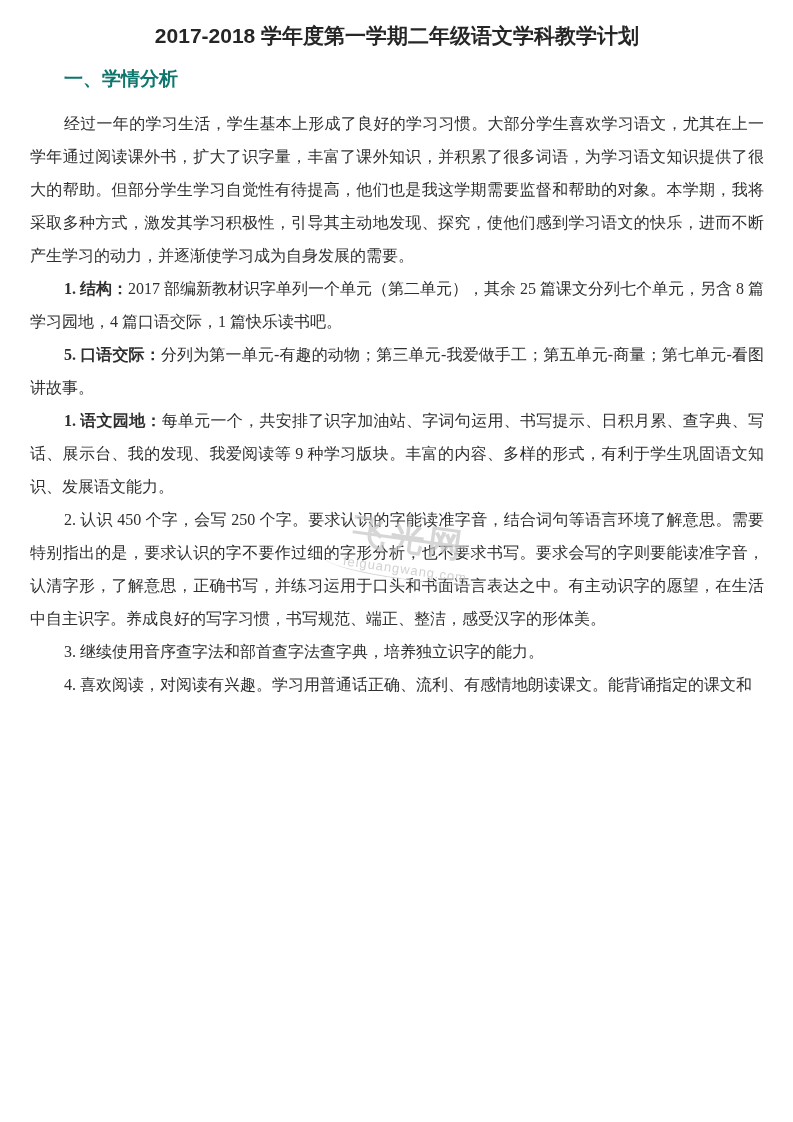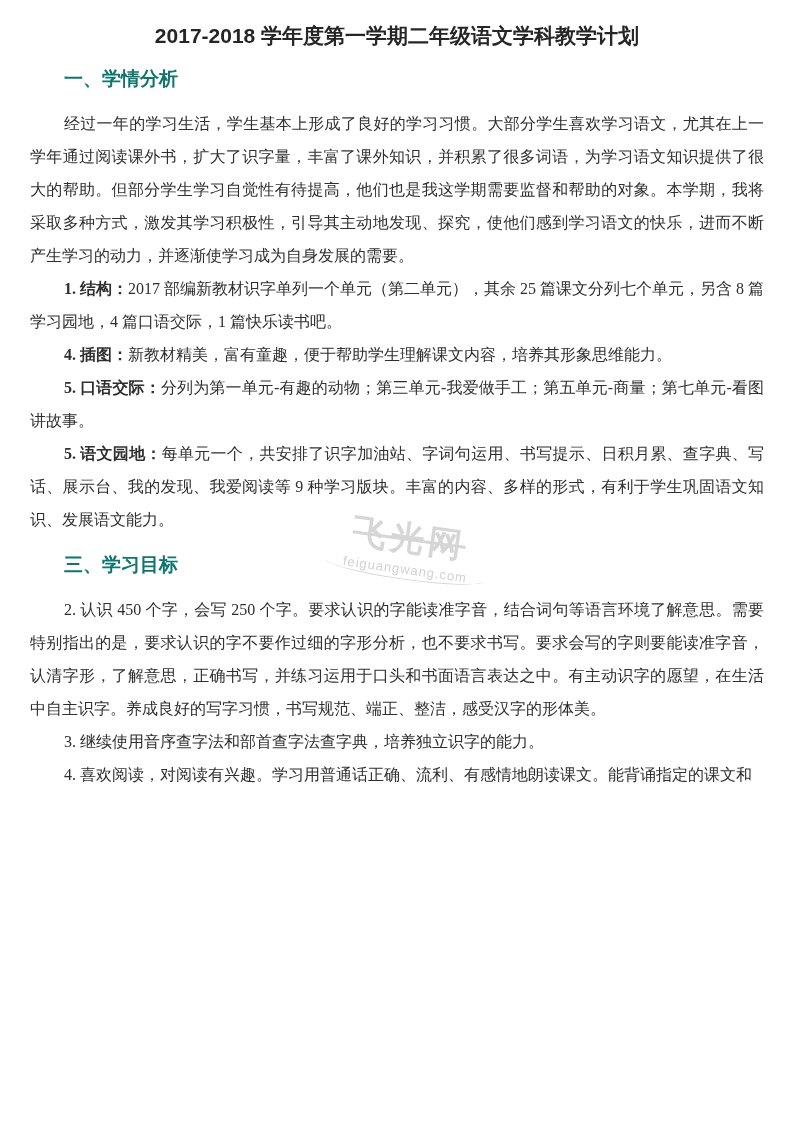--- a/index.html
+++ b/index.html
@@ -84,7 +84,6 @@
 
   <section>
     <p class="body-p"><span class="lbl">1. 结构：</span><span>2017 部编新教材识字单列一个单元（第二单元），其余 25 篇课文分列七个单元，另含 8 篇学习园地，4 篇口语交际，1 篇快乐读书吧。</span></p>
-    <p class="body-p"><span class="lbl">4. 插图：</span><span>新教材精美，富有童趣，便于帮助学生理解课文内容，培养其形象思维能力。</span></p>
     <p class="body-p"><span class="lbl">5. 口语交际：</span><span>分列为第一单元-有趣的动物；第三单元-我爱做手工；第五单元-商量；第七单元-看图讲故事。</span></p>
     <p class="body-p"><span class="lbl">5. 语文园地：</span><span>每单元一个，共安排了识字加油站、字词句运用、书写提示、日积月累、查字典、写话、展示台、我的发现、我爱阅读等 9 种学习版块。丰富的内容、多样的形式，有利于学生巩固语文知识、发展语文能力。</span></p>
   </section>

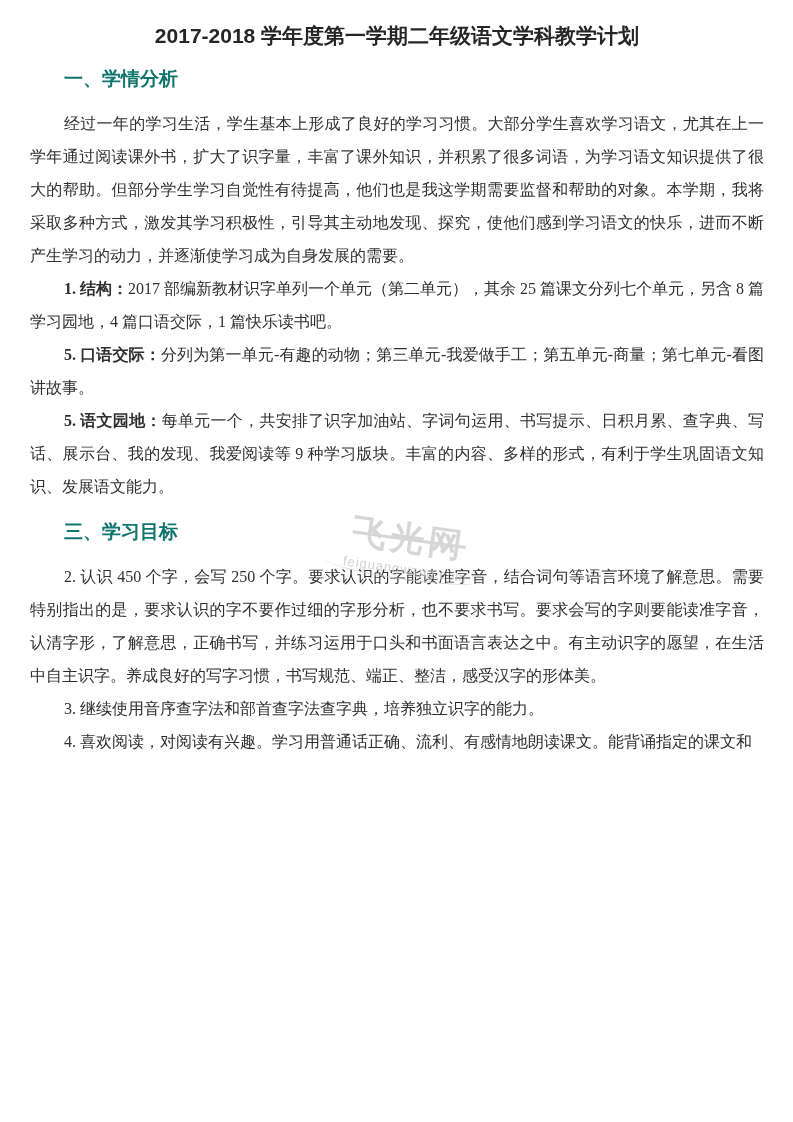--- a/index.html
+++ b/index.html
@@ -85,7 +85,7 @@
   <section>
     <p class="body-p"><span class="lbl">1. 结构：</span><span>2017 部编新教材识字单列一个单元（第二单元），其余 25 篇课文分列七个单元，另含 8 篇学习园地，4 篇口语交际，1 篇快乐读书吧。</span></p>
     <p class="body-p"><span class="lbl">5. 口语交际：</span><span>分列为第一单元-有趣的动物；第三单元-我爱做手工；第五单元-商量；第七单元-看图讲故事。</span></p>
-    <p class="body-p"><span class="lbl">5. 语文园地：</span><span>每单元一个，共安排了识字加油站、字词句运用、书写提示、日积月累、查字典、写话、展示台、我的发现、我爱阅读等 9 种学习版块。丰富的内容、多样的形式，有利于学生巩固语文知识、发展语文能力。</span></p>
+    <p class="body-p"><span class="lbl">1. 语文园地：</span><span>每单元一个，共安排了识字加油站、字词句运用、书写提示、日积月累、查字典、写话、展示台、我的发现、我爱阅读等 9 种学习版块。丰富的内容、多样的形式，有利于学生巩固语文知识、发展语文能力。</span></p>
   </section>
 
   <section>

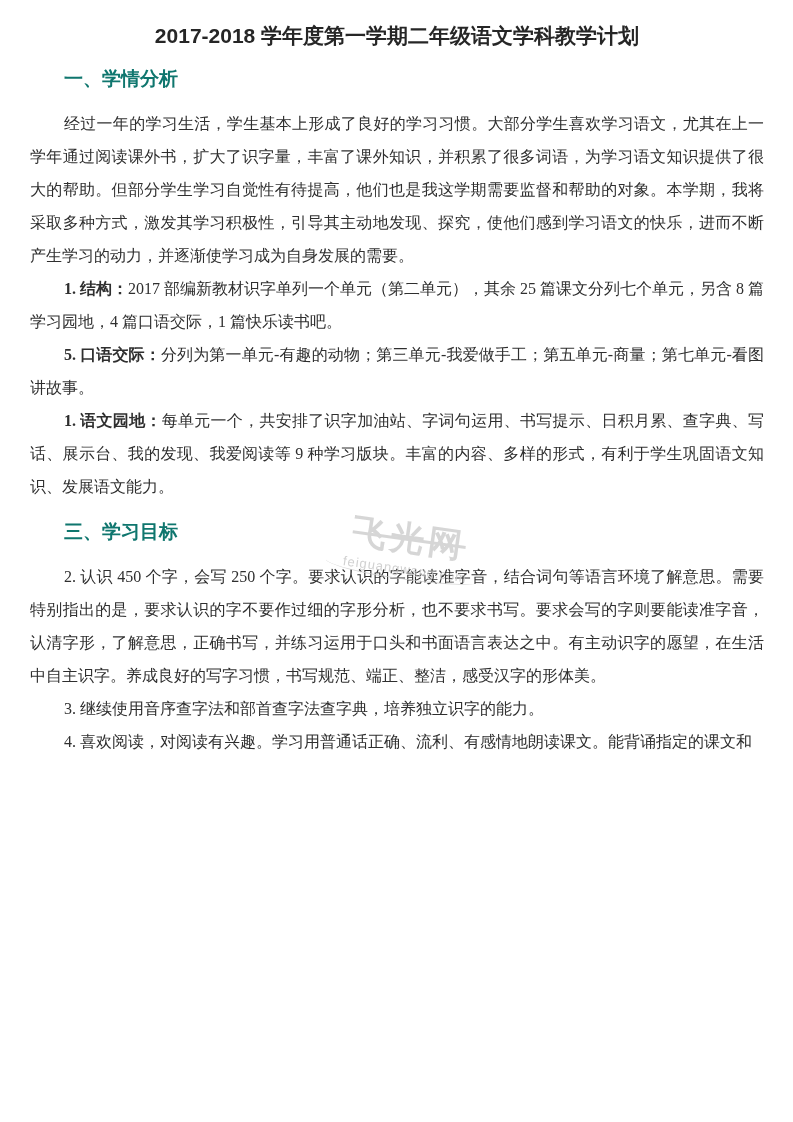--- a/index.html
+++ b/index.html
@@ -89,7 +89,6 @@
   </section>
 
   <section>
-    <h2 class="sec-h">三、学习目标</h2>
     <p class="body-p">2. 认识 450 个字，会写 250 个字。要求认识的字能读准字音，结合词句等语言环境了解意思。需要特别指出的是，要求认识的字不要作过细的字形分析，也不要求书写。要求会写的字则要能读准字音，认清字形，了解意思，正确书写，并练习运用于口头和书面语言表达之中。有主动识字的愿望，在生活中自主识字。养成良好的写字习惯，书写规范、端正、整洁，感受汉字的形体美。</p>
     <p class="body-p">3. 继续使用音序查字法和部首查字法查字典，培养独立识字的能力。</p>
     <p class="body-p">4. 喜欢阅读，对阅读有兴趣。学习用普通话正确、流利、有感情地朗读课文。能背诵指定的课文和</p>

